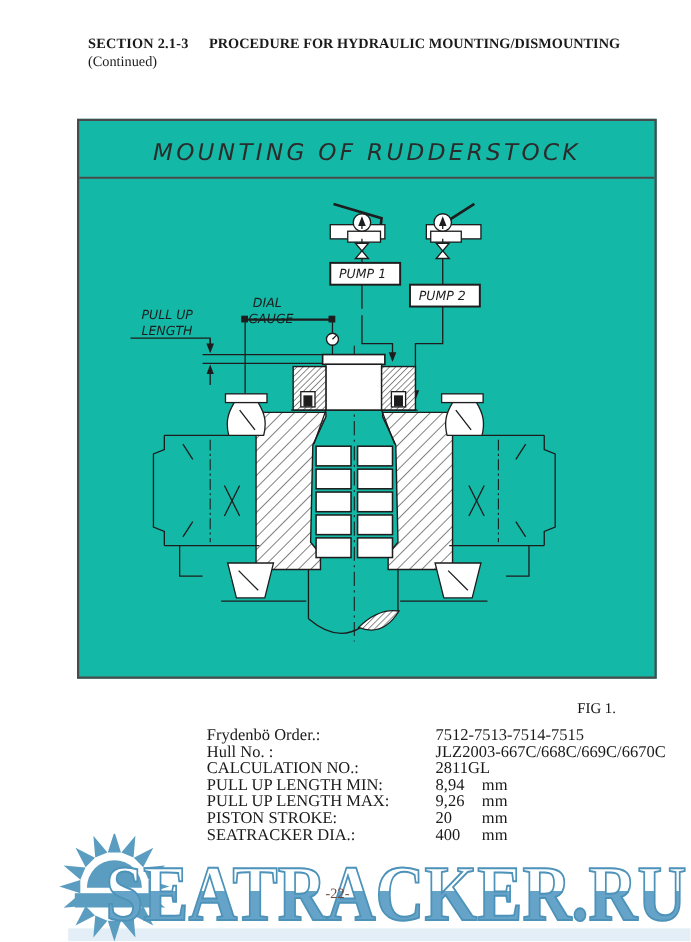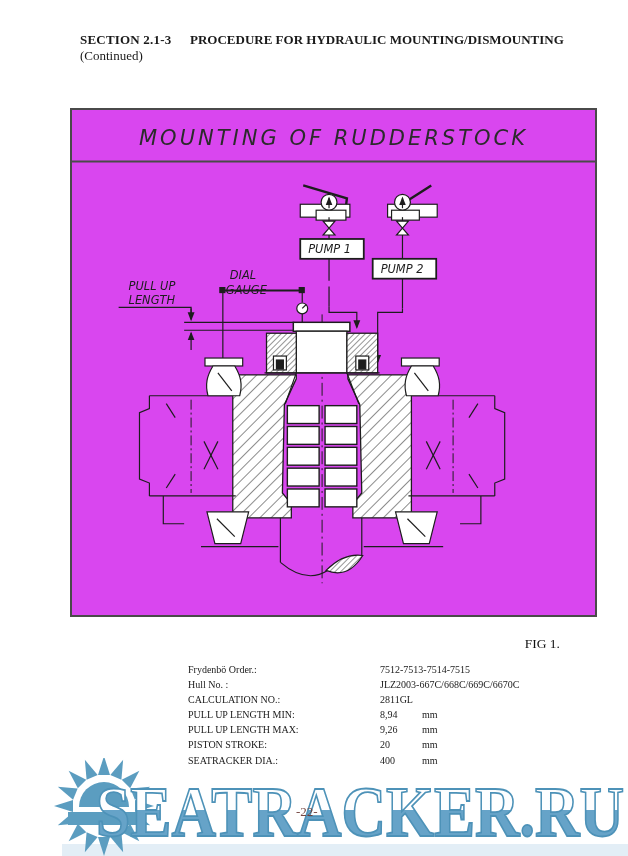--- a/index.html
+++ b/index.html
@@ -13,7 +13,7 @@
   .hdr-right span{}
   
   .fig-frame{position:absolute;left:70px;top:108px;width:527px;height:509px;
-             border:2px solid #4a4a4a;box-sizing:border-box;background:#d946ef;}
+             border:2px solid #4a4a4a;box-sizing:border-box;background:#14b8a6;}
   .fig-title{position:absolute;top:16px;left:0;right:0;text-align:center;
              font-family:"DejaVu Sans", sans-serif;font-style:italic;font-size:21px;
              letter-spacing:3px;color:#2b2b2b;white-space:nowrap;}

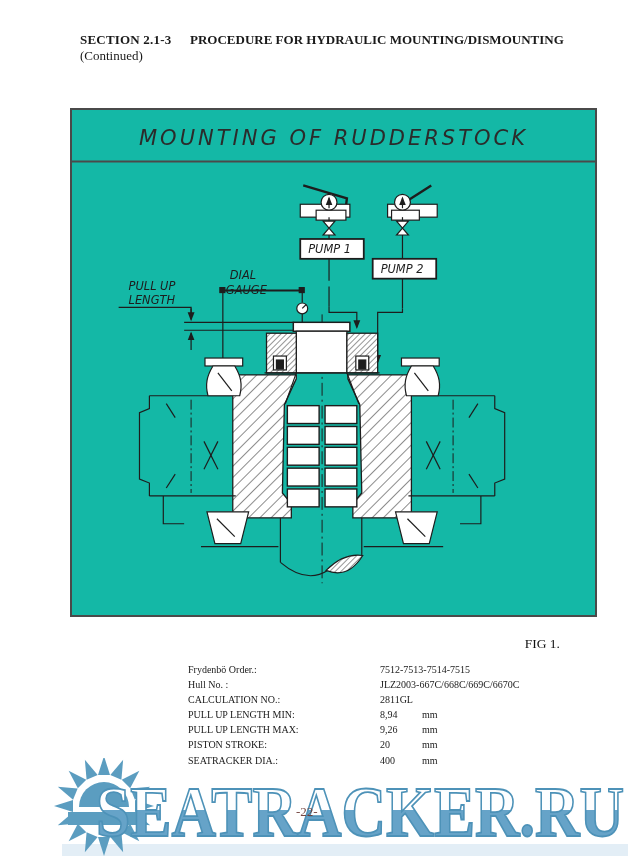--- a/index.html
+++ b/index.html
@@ -21,7 +21,7 @@
   .fig-caption{position:absolute;left:70px;top:636px;width:490px;text-align:right;
                font-size:13.5px;color:#111;}
   
-  .spec{position:absolute;left:188px;top:662px;font-size:10px;line-height:15.1px;}
+  .spec{position:absolute;left:188px;top:662px;font-size:15px;line-height:15.1px;}
   .spec-row{display:flex;}
   .spec-lab{width:192px;}
   .spec-val{min-width:42px;}

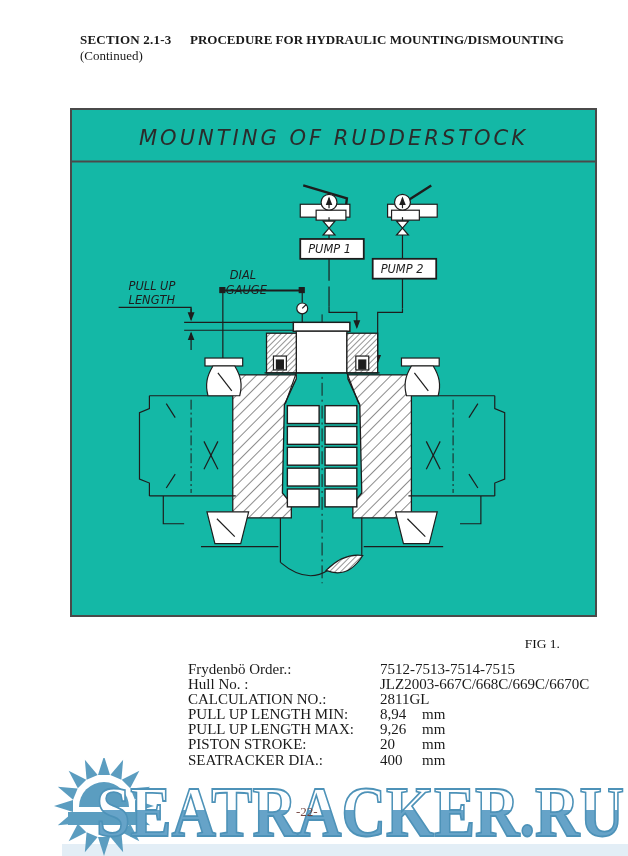--- a/index.html
+++ b/index.html
@@ -24,7 +24,7 @@
   .spec{position:absolute;left:188px;top:662px;font-size:15px;line-height:15.1px;}
   .spec-row{display:flex;}
   .spec-lab{width:192px;}
-  .spec-val{min-width:42px;}
+  .spec-val{min-width:42px;margin-left:16px;}
   .spec-unit{}
   
   .wm-strip{position:absolute;left:62px;top:844px;width:566px;height:12px;background:#e3eef6;z-index:1;}

